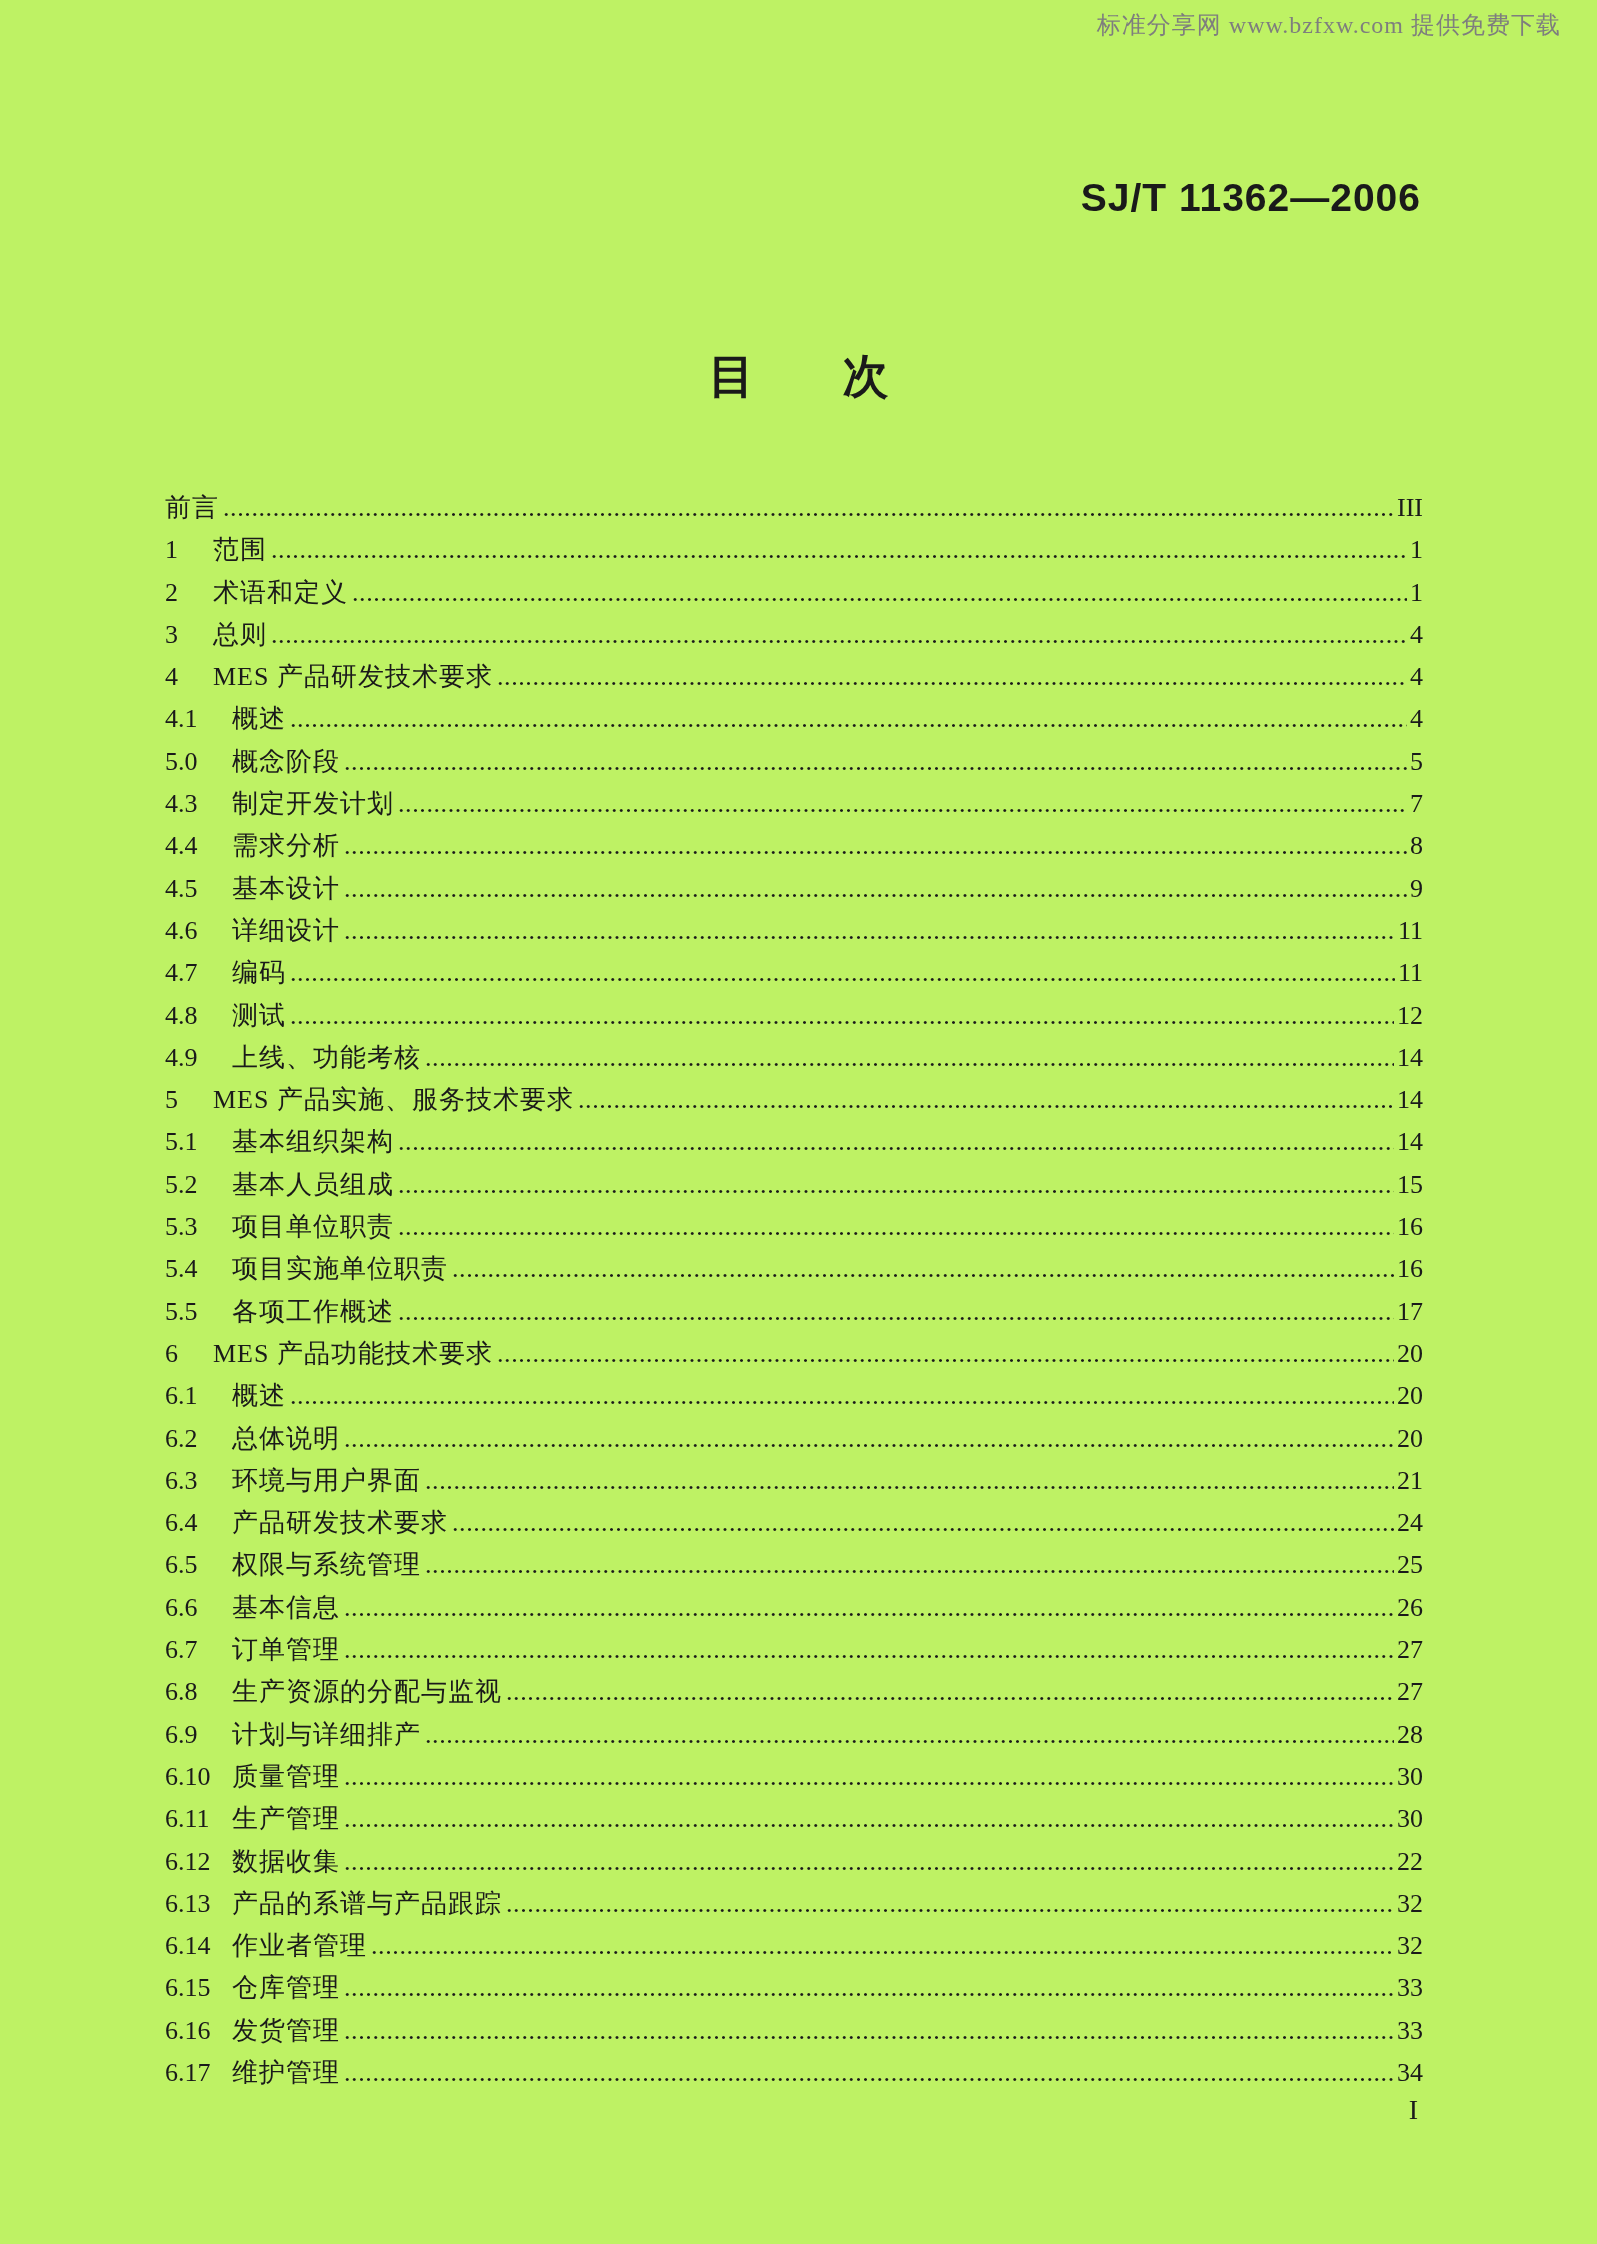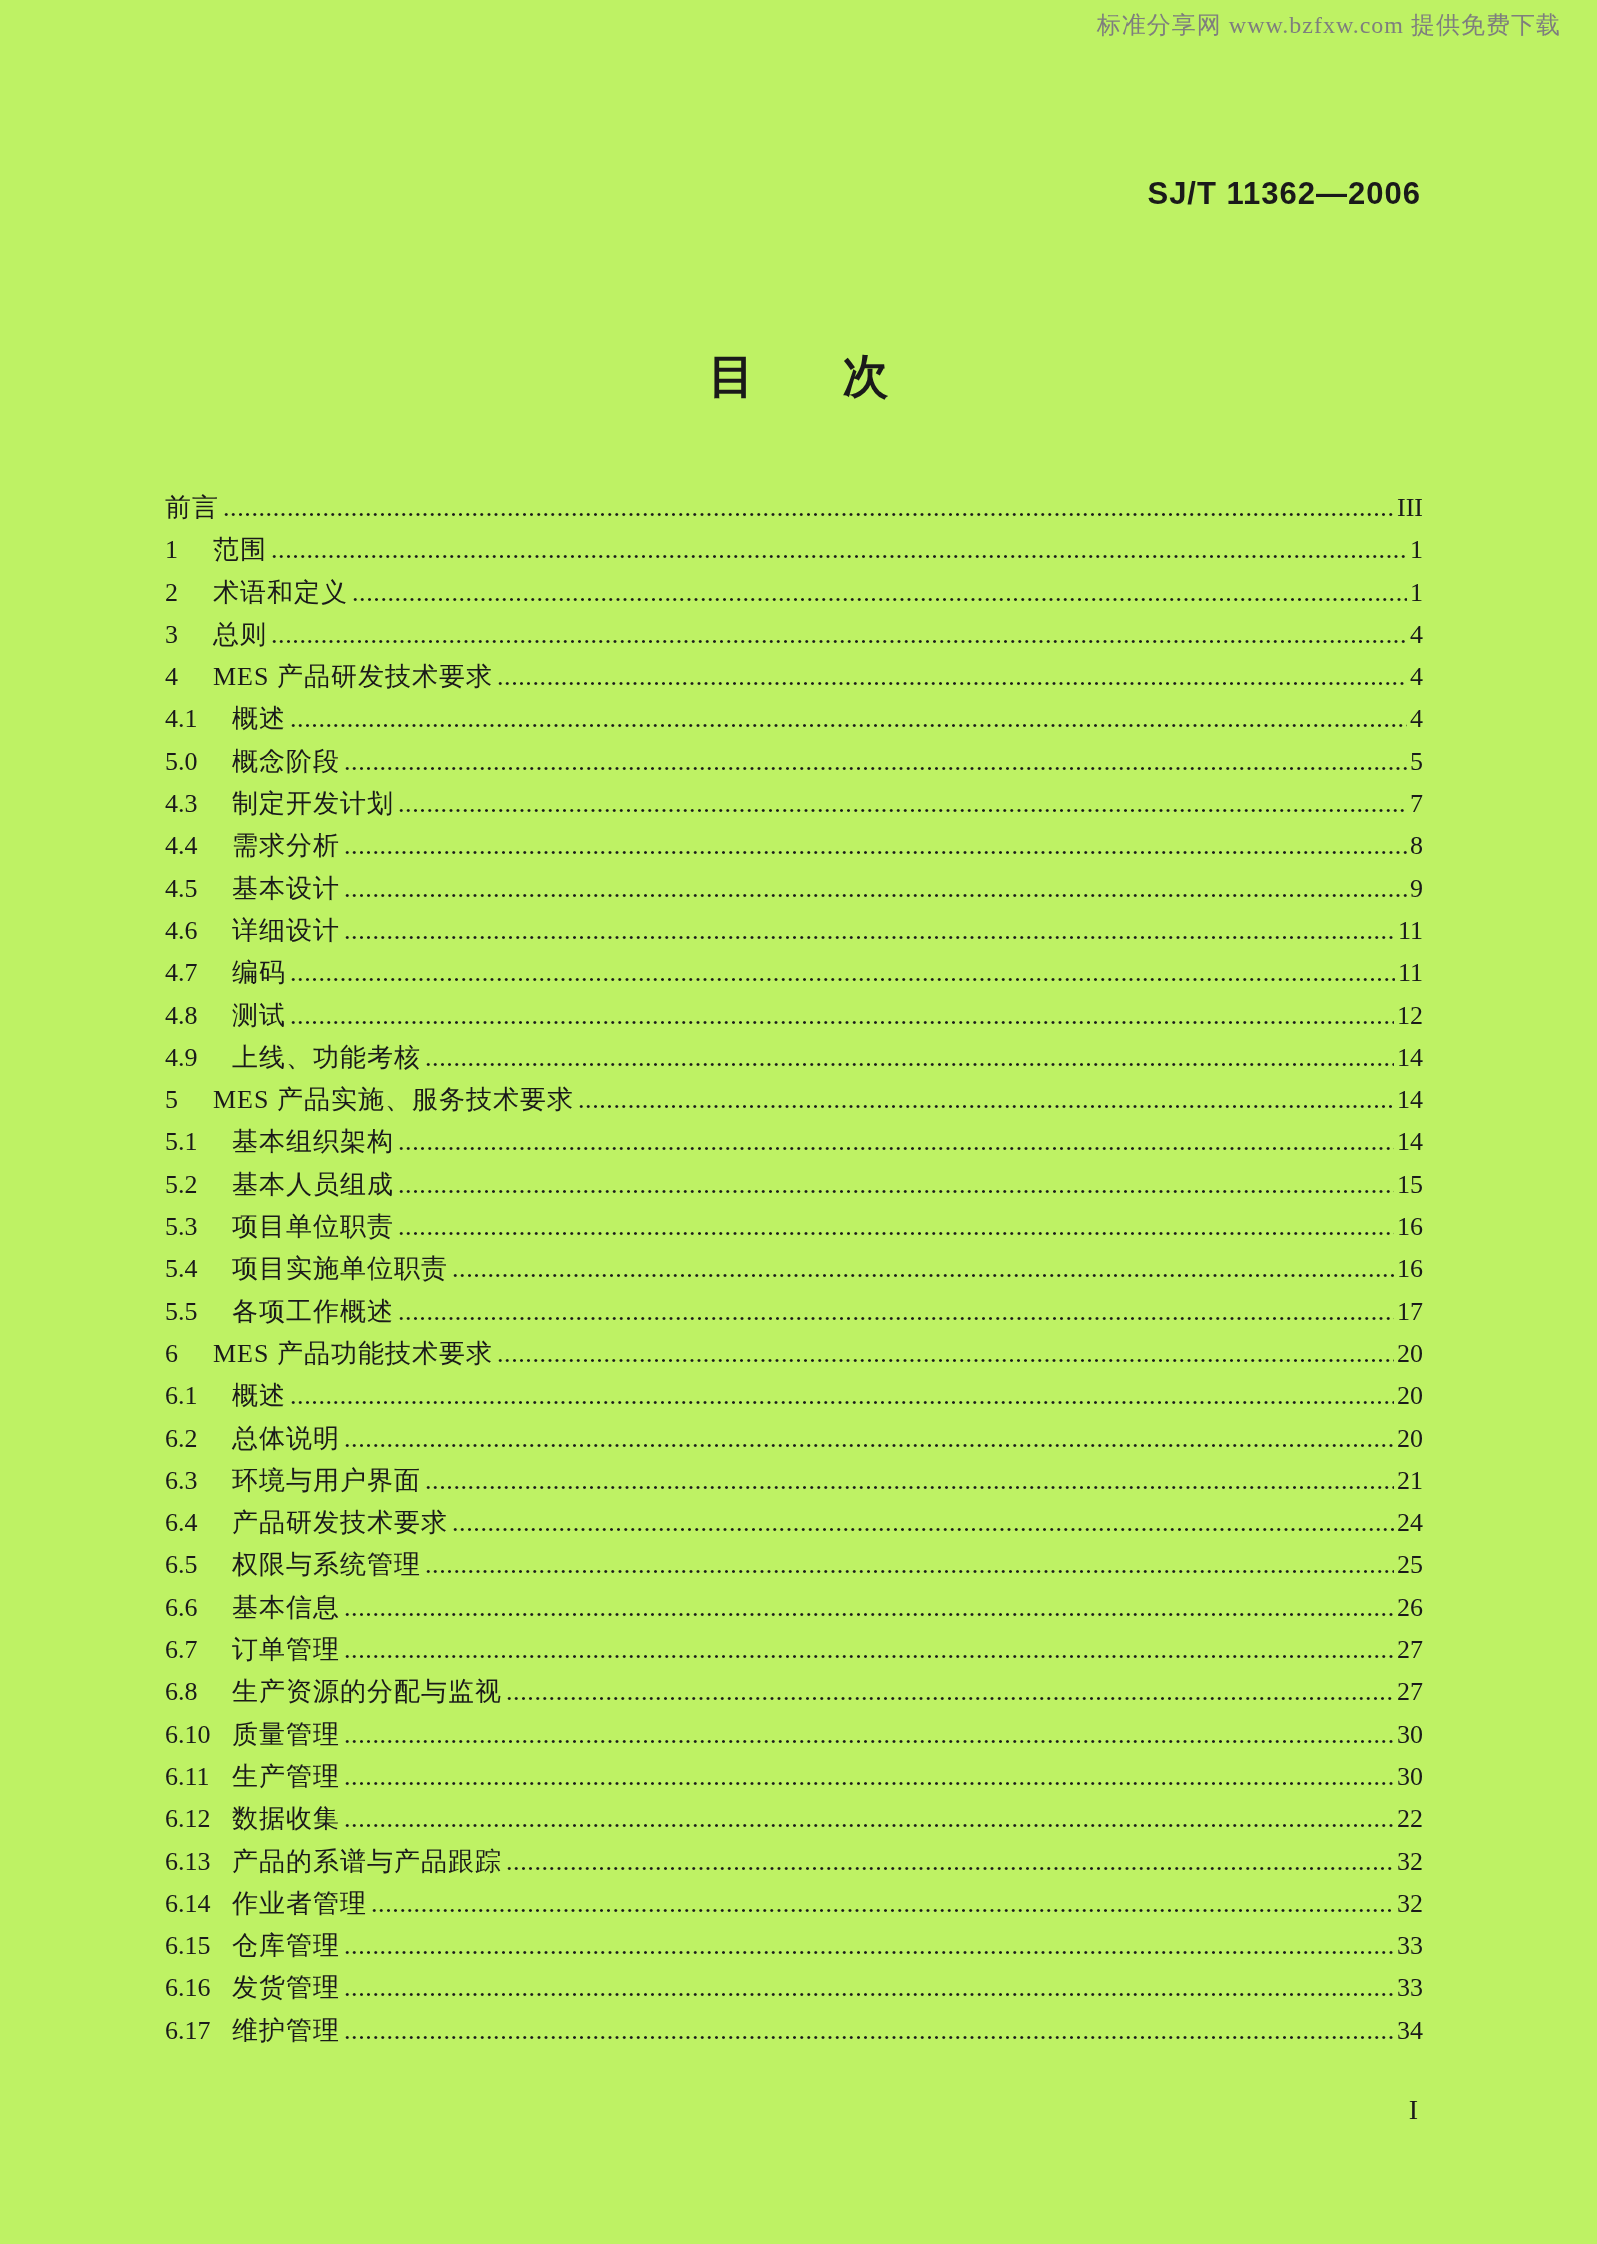--- a/index.html
+++ b/index.html
@@ -18,7 +18,7 @@
   }
   .doc-number{
     position:absolute;top:176px;right:176px;
-    font-size:31px;font-weight:bold;
+    font-size:39px;font-weight:bold;
     font-family:"Liberation Sans","DejaVu Sans",sans-serif;
     letter-spacing:1px;
   }

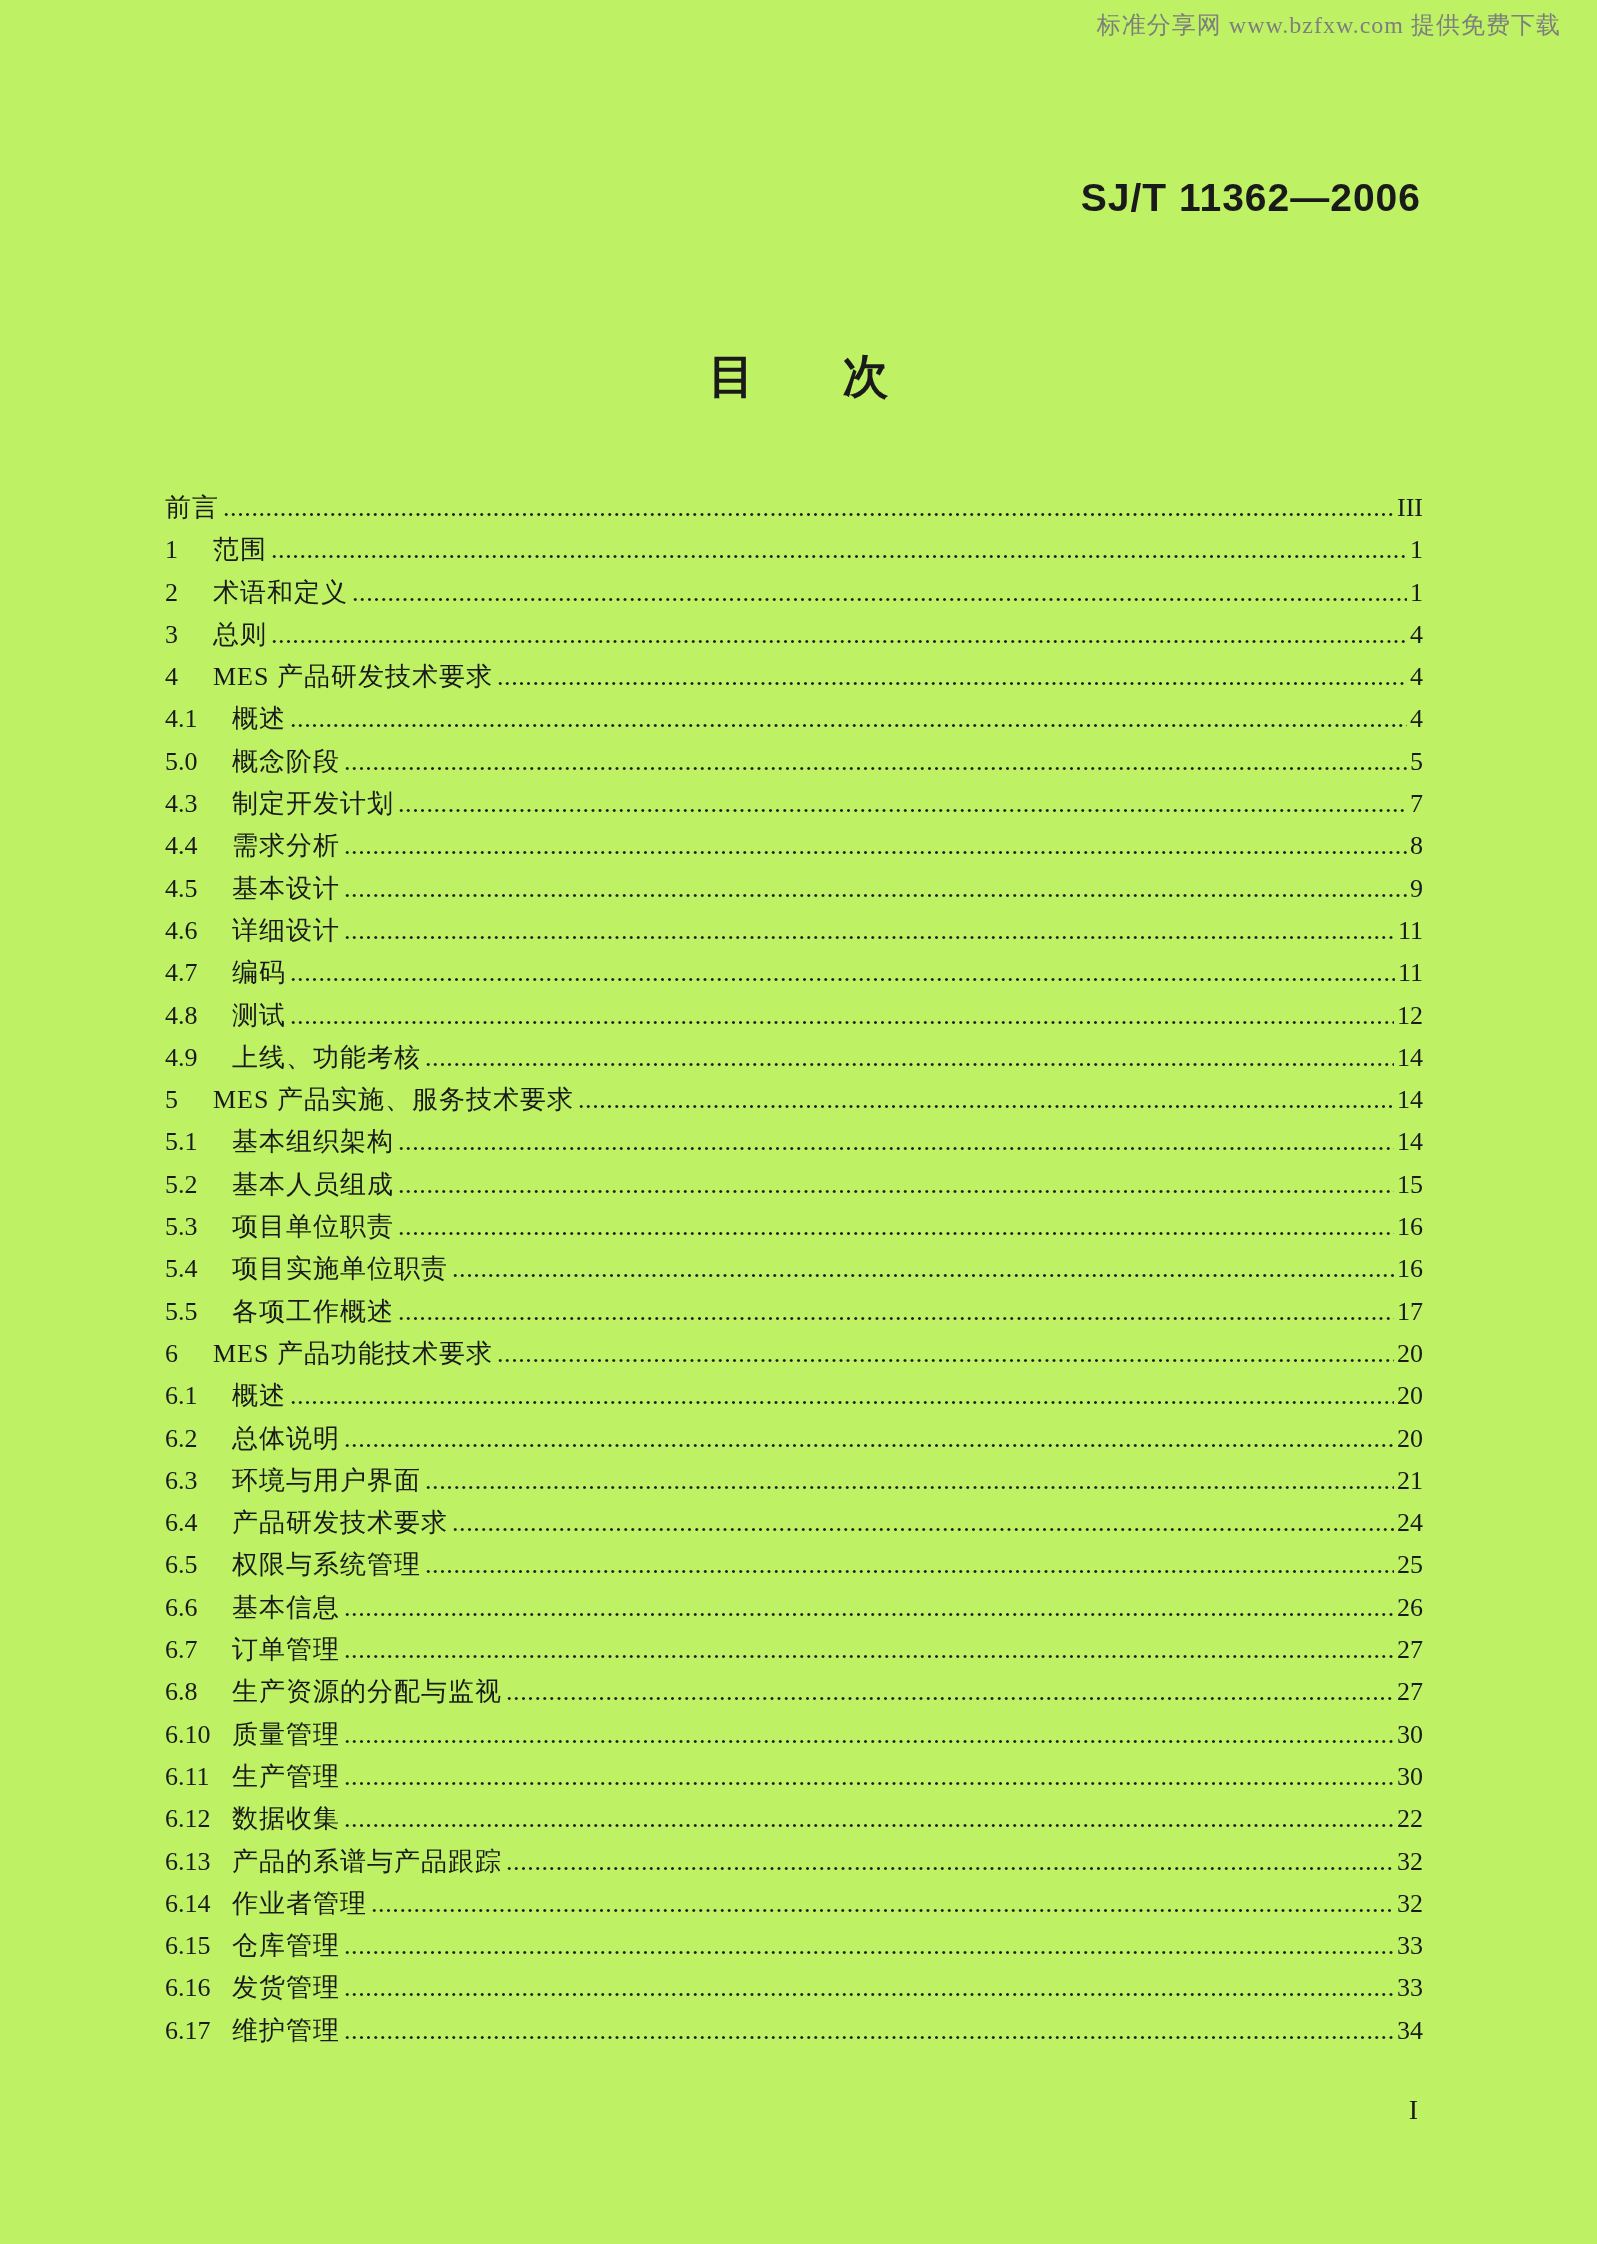--- a/index.html
+++ b/index.html
@@ -244,6 +244,12 @@
         <span class="pg">27</span>
       </div>
       <div class="toc-row sub">
+        <span class="num">6.9</span>
+        <span class="t">计划与详细排产</span>
+        <span class="leader"></span>
+        <span class="pg">28</span>
+      </div>
+      <div class="toc-row sub">
         <span class="num">6.10</span>
         <span class="t">质量管理</span>
         <span class="leader"></span>

